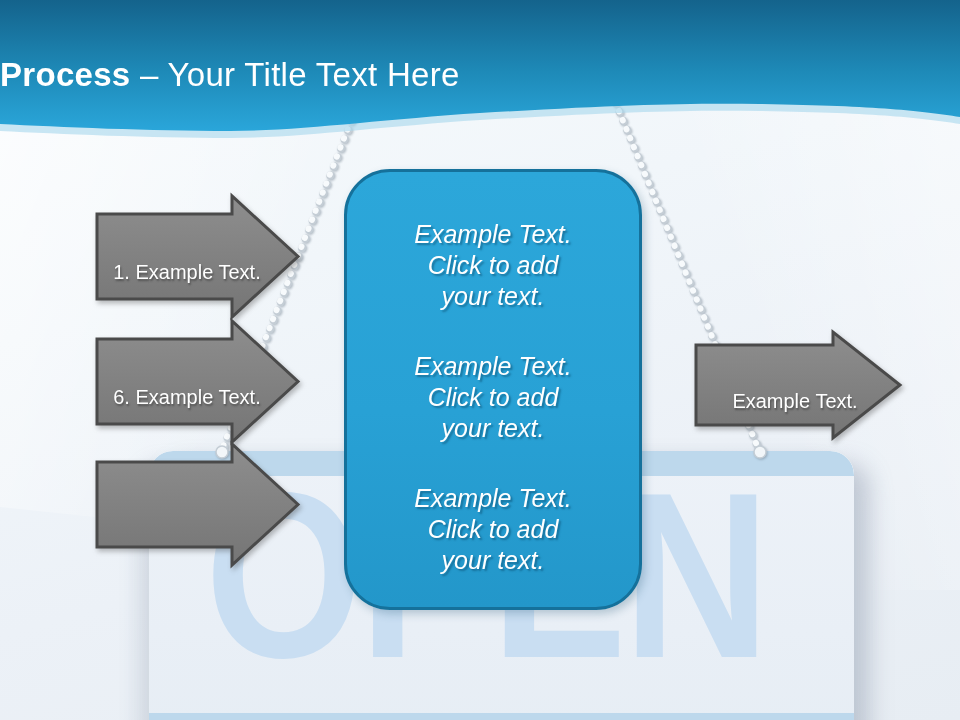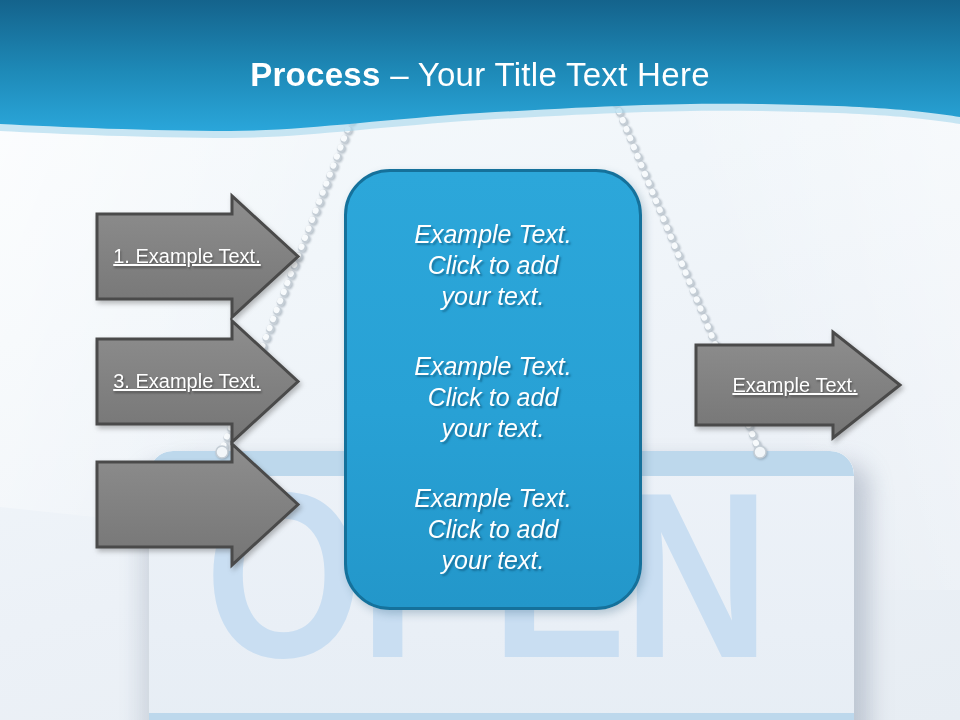--- a/index.html
+++ b/index.html
@@ -35,7 +35,7 @@
   
   .header{position:absolute;left:0;top:0;width:960px;height:140px;z-index:40;}
   .header svg{display:block;}
-  .title{position:absolute;left:0;top:58px;width:100%;text-align:center;
+  .title{position:absolute;left:0;top:58px;width:100%;text-align:left;
     font-size:33px;line-height:33px;color:#ffffff;letter-spacing:.3px;}
   .title .t-bold{font-weight:bold;}
 

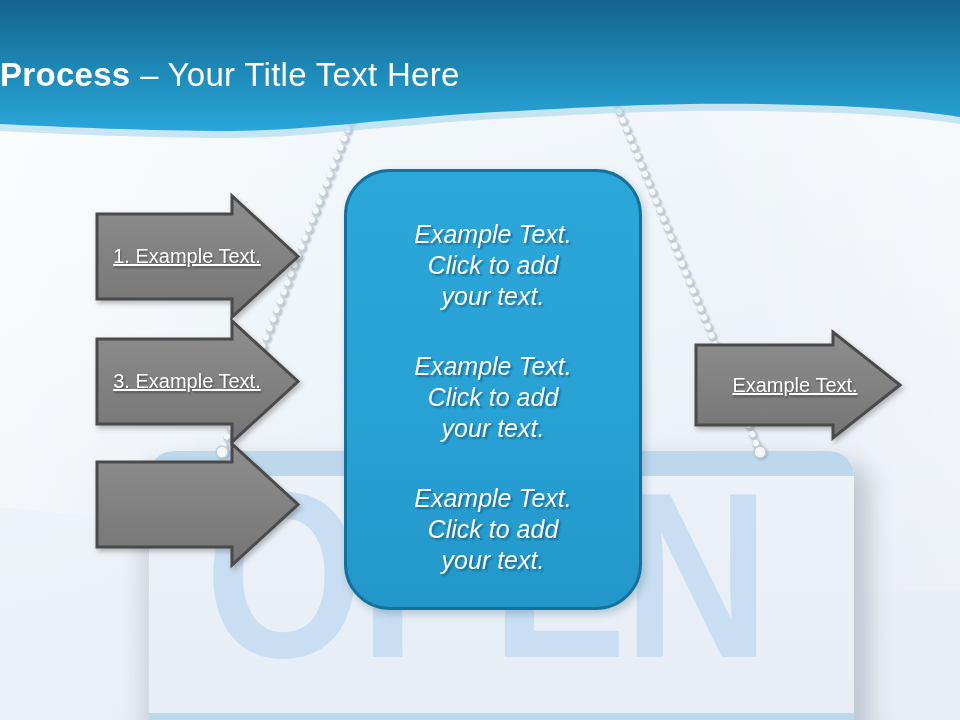--- a/index.html
+++ b/index.html
@@ -43,10 +43,10 @@
   .arrow{position:absolute;z-index:50;}
   .arrow svg{display:block;overflow:visible;
     filter:drop-shadow(2px 3px 2.5px rgba(60,60,60,.35));}
-  .arrow-label{position:absolute;top:0;left:0;height:100%;
+  .arrow-label{position:absolute;top:16px;left:0;height:100%;
     display:flex;align-items:center;justify-content:center;
     color:#ffffff;font-size:20px;text-shadow:1px 2px 2px rgba(40,40,40,.5);
-    white-space:nowrap;text-decoration:underline;}
+    white-space:nowrap;}
   .arrow1{left:97px;top:196px;width:201px;height:121px;}
   .arrow2{left:97px;top:321px;width:201px;height:121px;}
   .arrow3{left:97px;top:444px;width:201px;height:121px;}

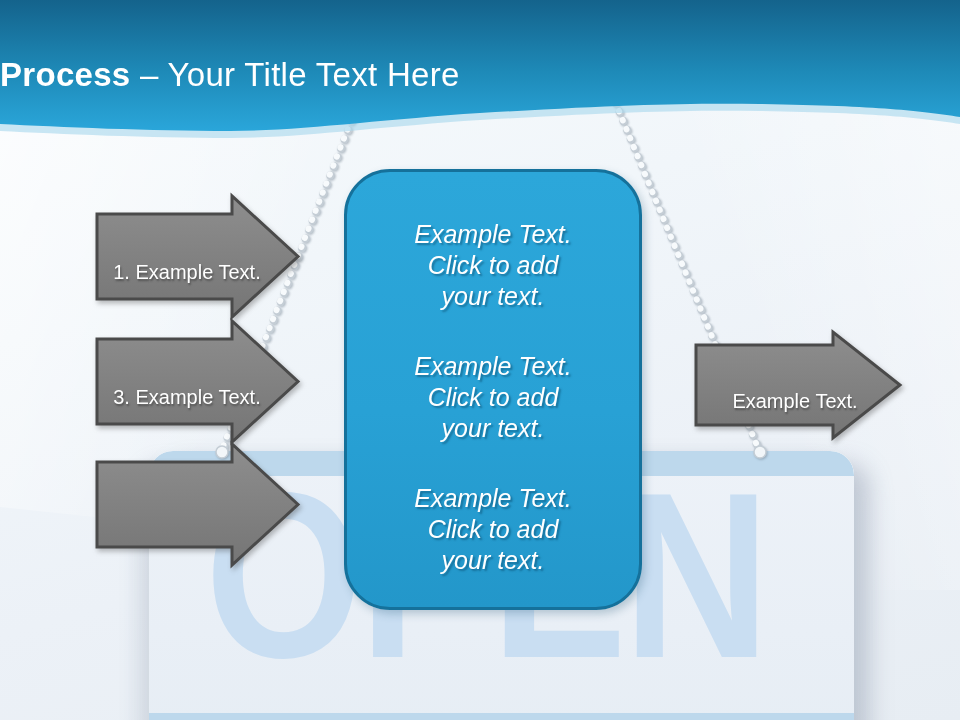--- a/index.html
+++ b/index.html
@@ -129,7 +129,7 @@
         </defs>
       <polygon points="0,18 135,18 135,0 201,60.5 135,121 135,103 0,103" fill="url(#gA2)" stroke="#4a4a4a" stroke-width="3" stroke-linejoin="miter"></polygon>
     </svg>
-    <div class="arrow-label">3. Example Text.</div>
+    <div class="arrow-label">6. Example Text.</div>
   </div>
 
   <div class="arrow arrow3">

